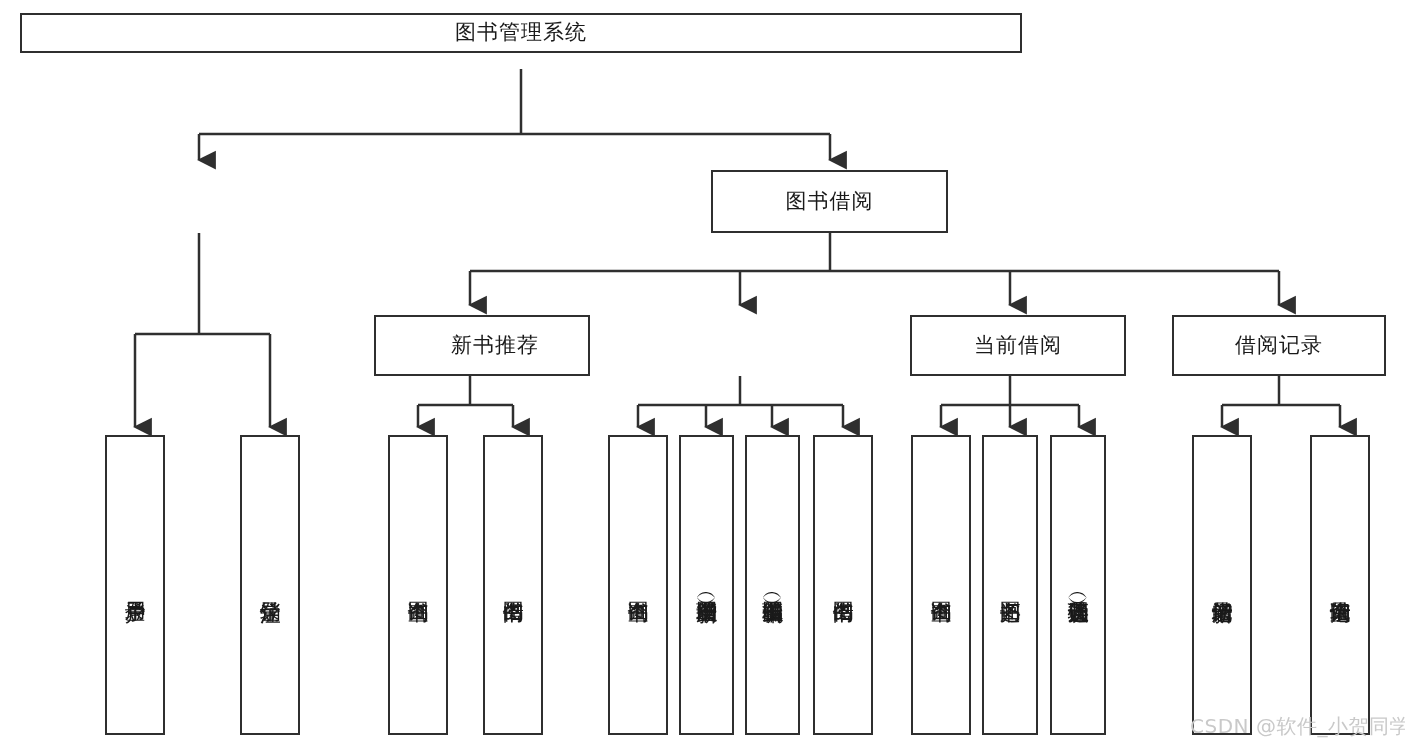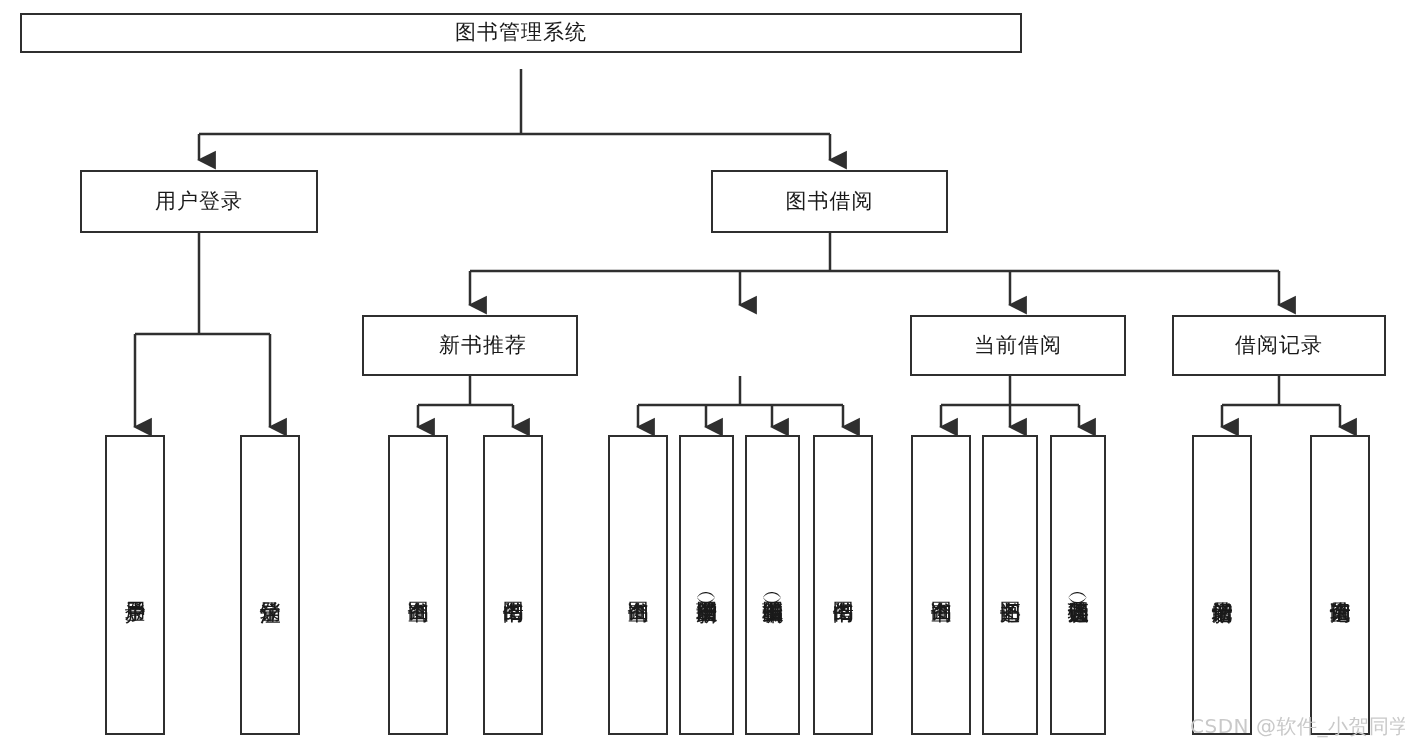--- a/index.html
+++ b/index.html
@@ -118,9 +118,6 @@
     <span>图书管理系统</span>
   </div>
 
-  <div class="node horiz" style="left:80px; top:170px; width:238px; height:63px;">
-    <span>用户登录</span>
-  </div>
   <div class="node horiz" style="left:711px; top:170px; width:237px; height:63px;">
     <span>图书借阅</span>
   </div>

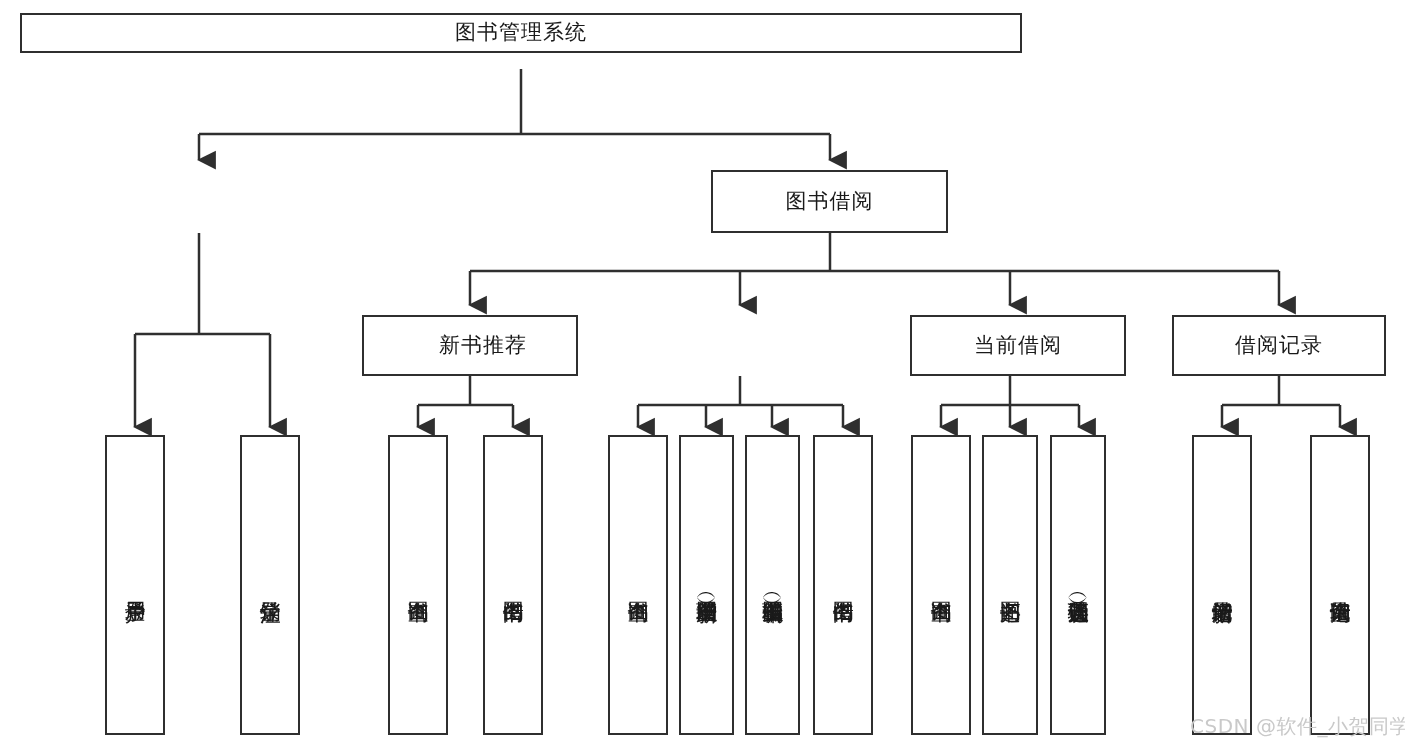--- a/index.html
+++ b/index.html
@@ -122,7 +122,7 @@
     <span>图书借阅</span>
   </div>
 
-  <div class="node horiz" style="left:362px; top:315px; width:216px; height:61px;padding-left:26px;">
+  <div class="node horiz" style="left:374px; top:315px; width:216px; height:61px;padding-left:26px;">
     <span>新书推荐</span>
   </div>
   <div class="node horiz" style="left:902px; top:315px; width:216px; height:61px;margin-left:8px;">

